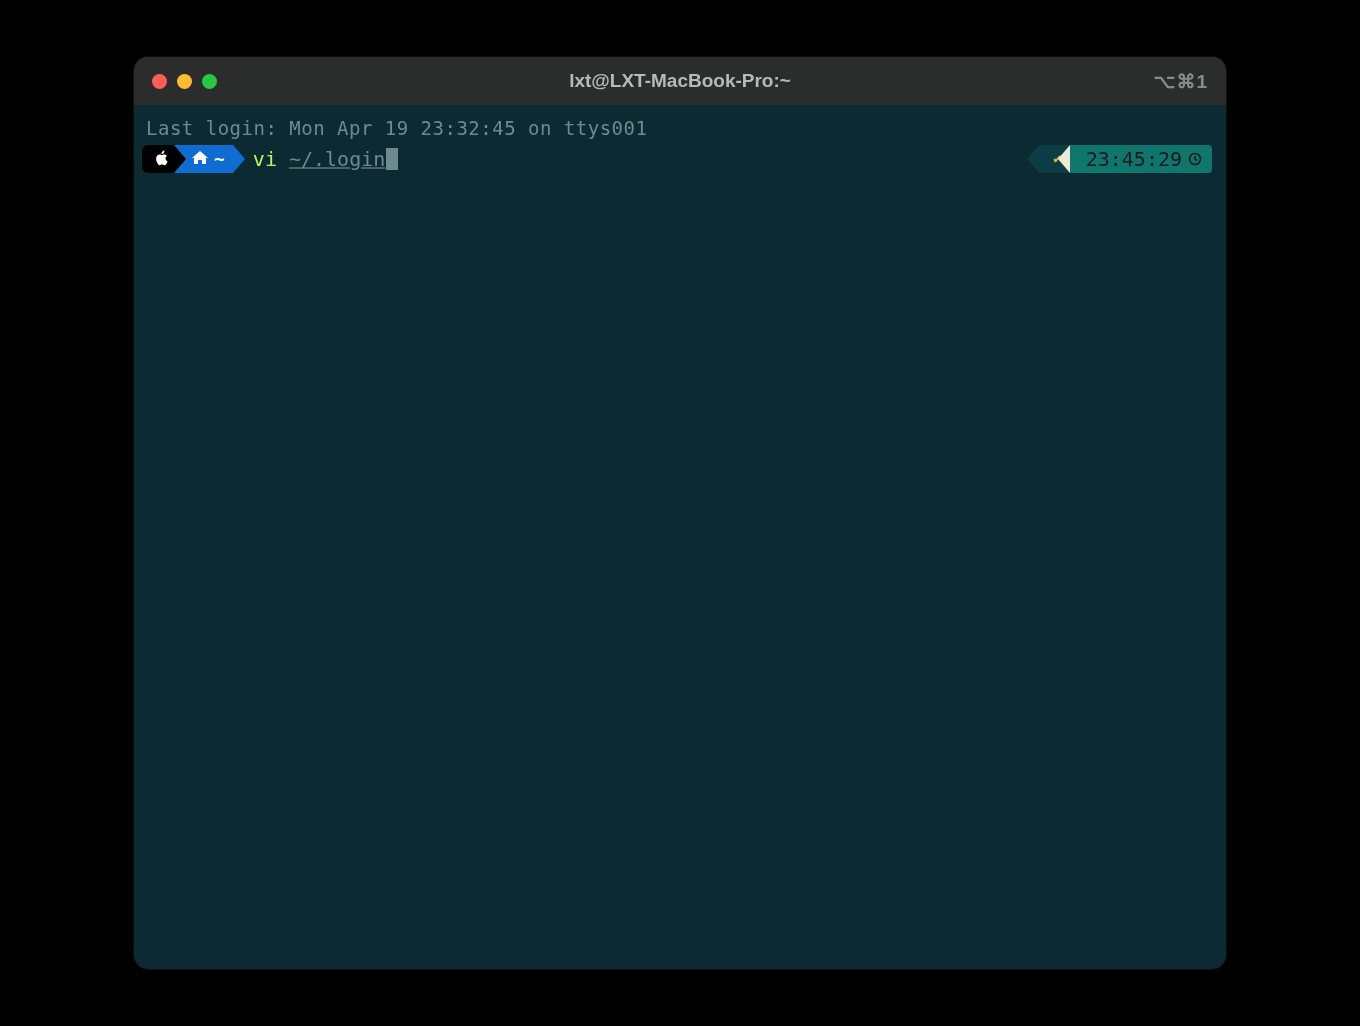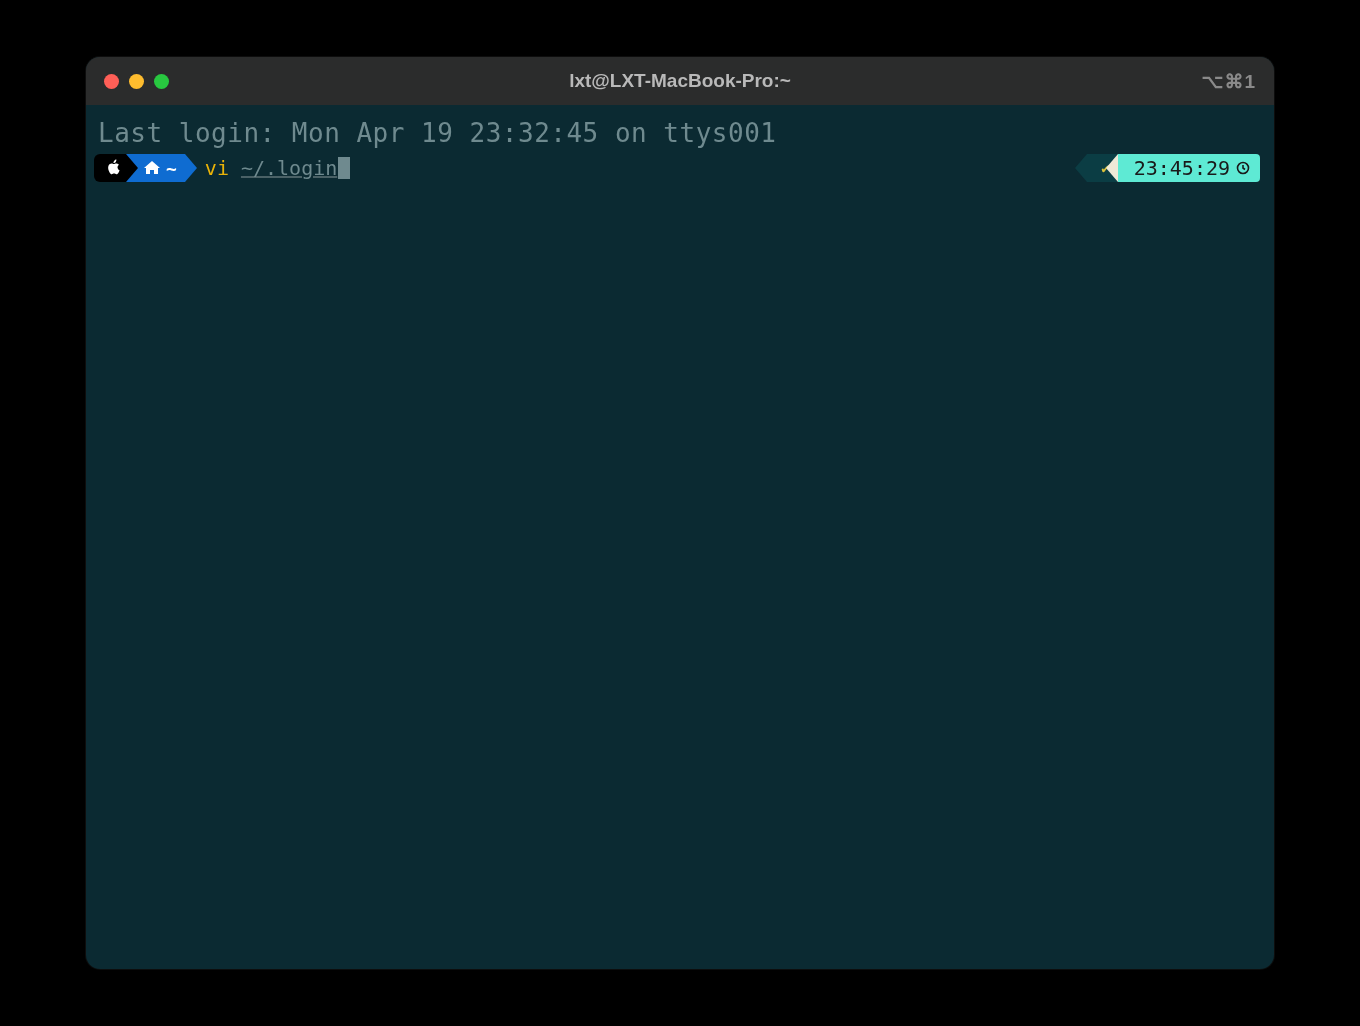--- a/index.html
+++ b/index.html
@@ -13,7 +13,7 @@
     font-family: "SF Mono", "Menlo", "Consolas", monospace;
   }
   .window {
-    width: 1188px;
+    width: 1092px;
     height: 912px;
     background: #0b2a32;
     border-radius: 14px;

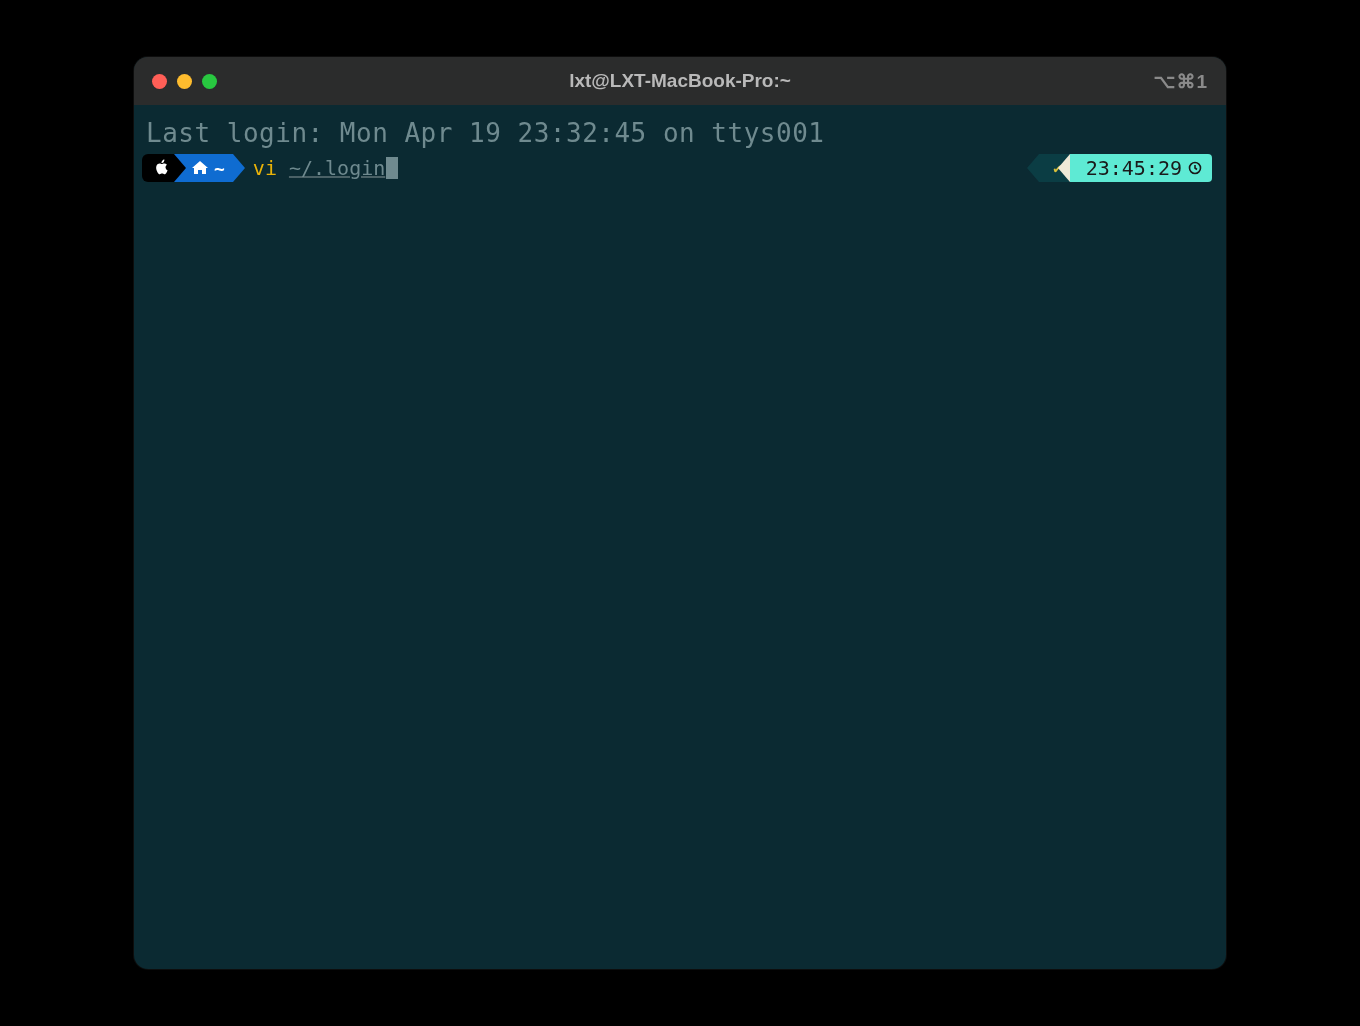--- a/index.html
+++ b/index.html
@@ -71,7 +71,7 @@
   .last-login {
     color: #6f8a8f;
     white-space: pre;
-    font-size: 26px;
+    font-size: 19px;
     letter-spacing: 0.5px;
     padding-left: 4px;
     margin-bottom: 2px;

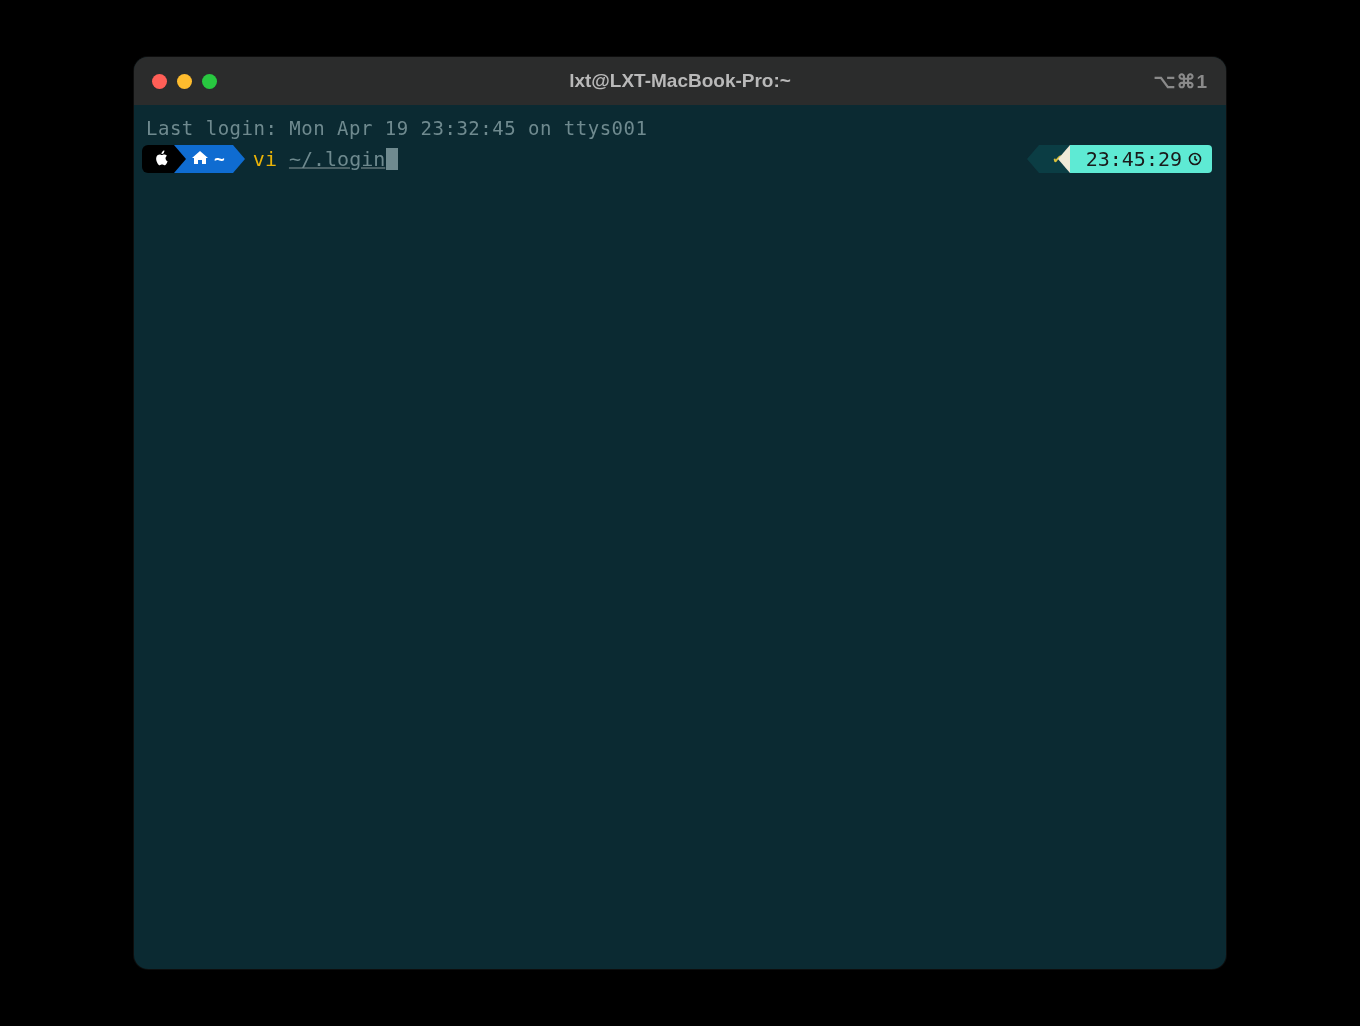--- a/index.html
+++ b/index.html
@@ -134,7 +134,7 @@
     align-items: center;
   }
   .cmd-vi {
-    color: #eab308;
+    color: #bef264;
   }
   .cmd-arg {
     color: #6f8a8f;

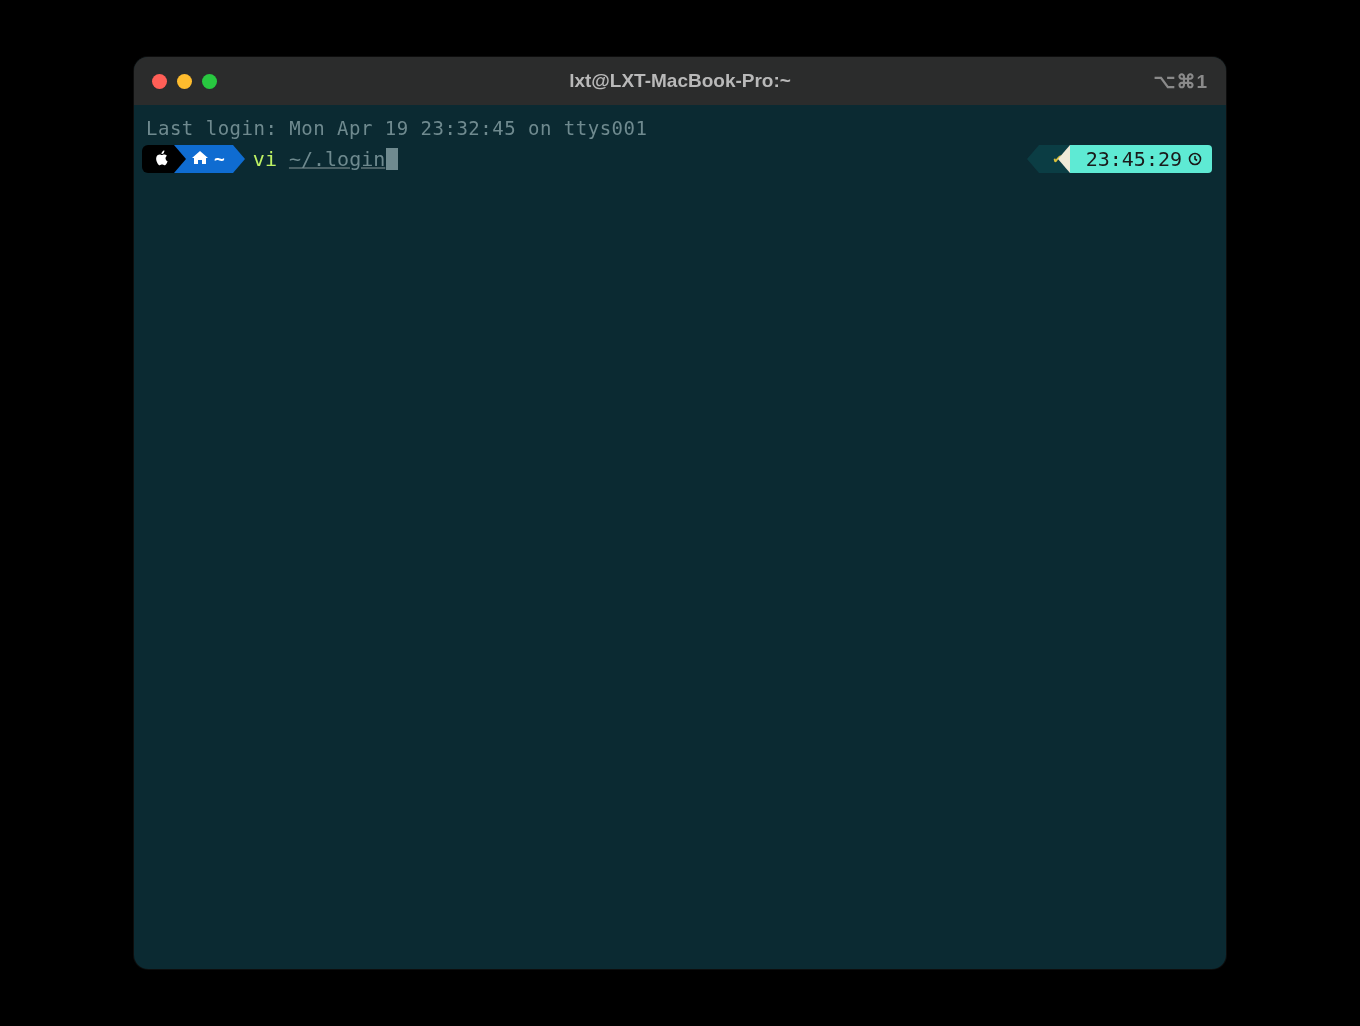--- a/index.html
+++ b/index.html
@@ -179,7 +179,7 @@
     border-right: 12px solid #0b3d44;
   }
   .rseg-time {
-    background: #5eead4;
+    background: #0f766e;
     color: #1a1a1a;
     padding-left: 16px;
     padding-right: 10px;

